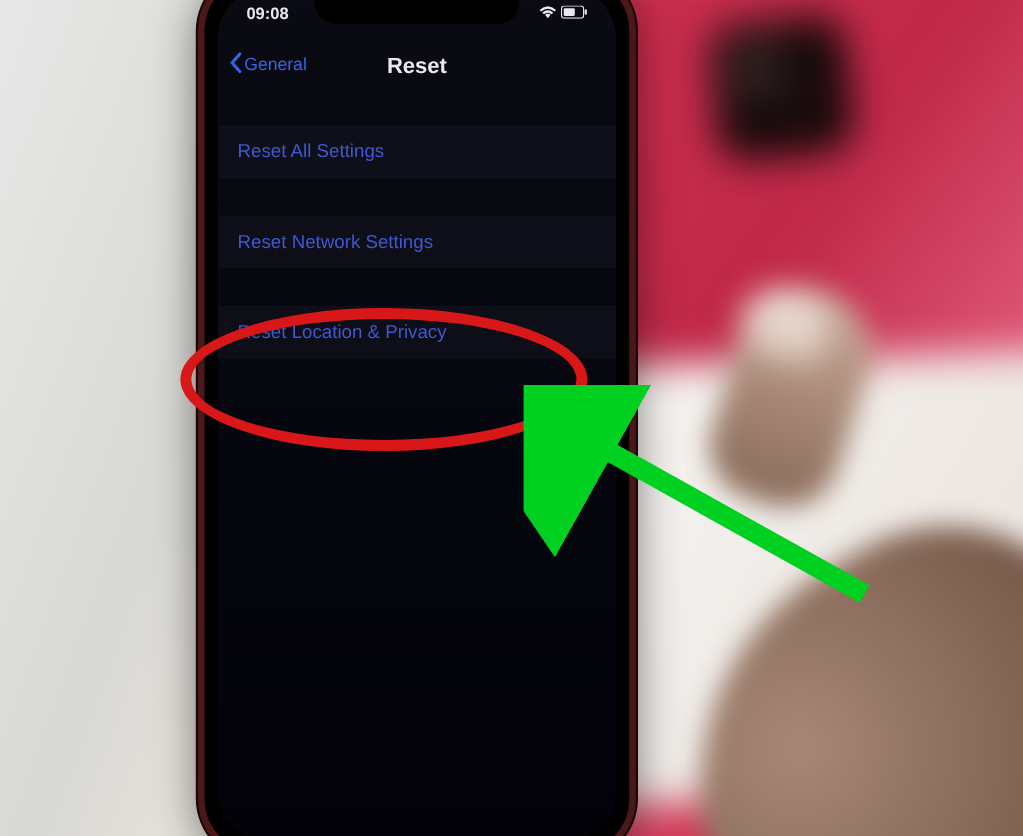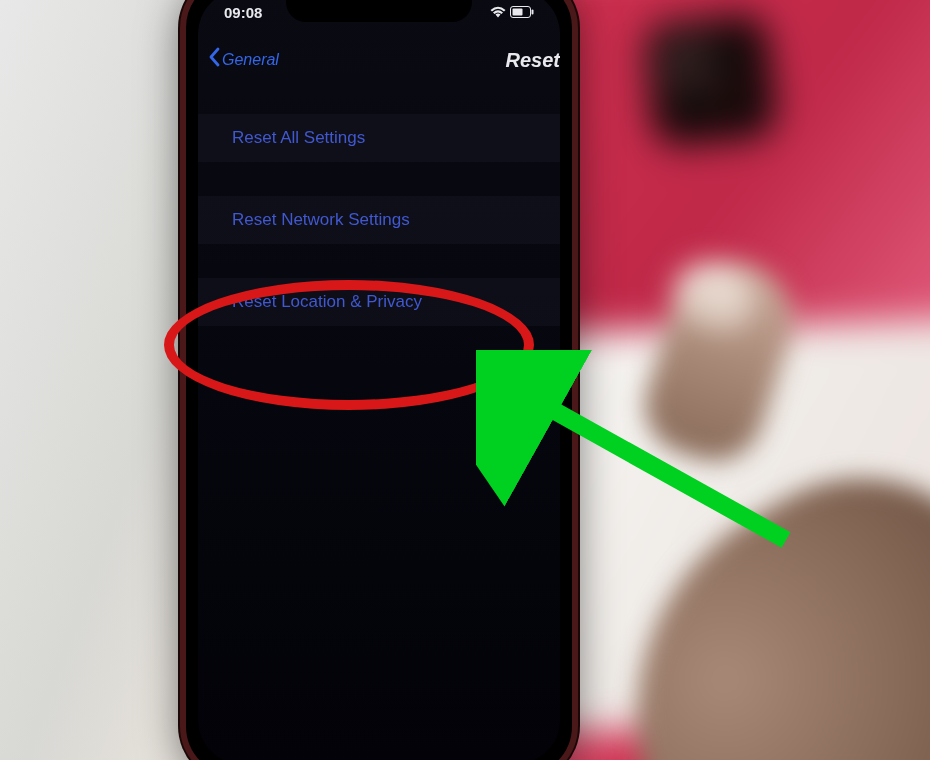--- a/index.html
+++ b/index.html
@@ -112,9 +112,8 @@
       height: 44px;
       display: flex;
       align-items: center;
-      justify-content: flex-end;
+      justify-content: center;
       z-index: 20;
-      font-style: italic;
     }
     .nav-back {
       position: absolute;

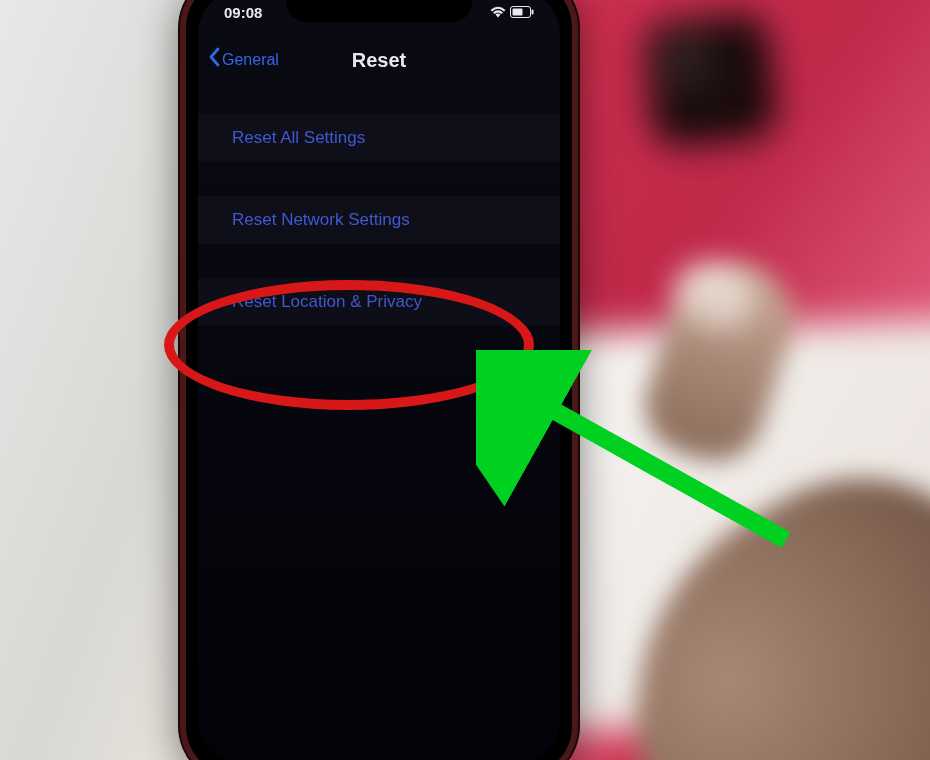--- a/index.html
+++ b/index.html
@@ -145,7 +145,7 @@
       margin-bottom: 34px;
     }
     .list-row {
-      padding: 14px 34px;
+      padding: 14px 18px;
       color: #4058d0;
       font-size: 17px;
       font-weight: 400;

